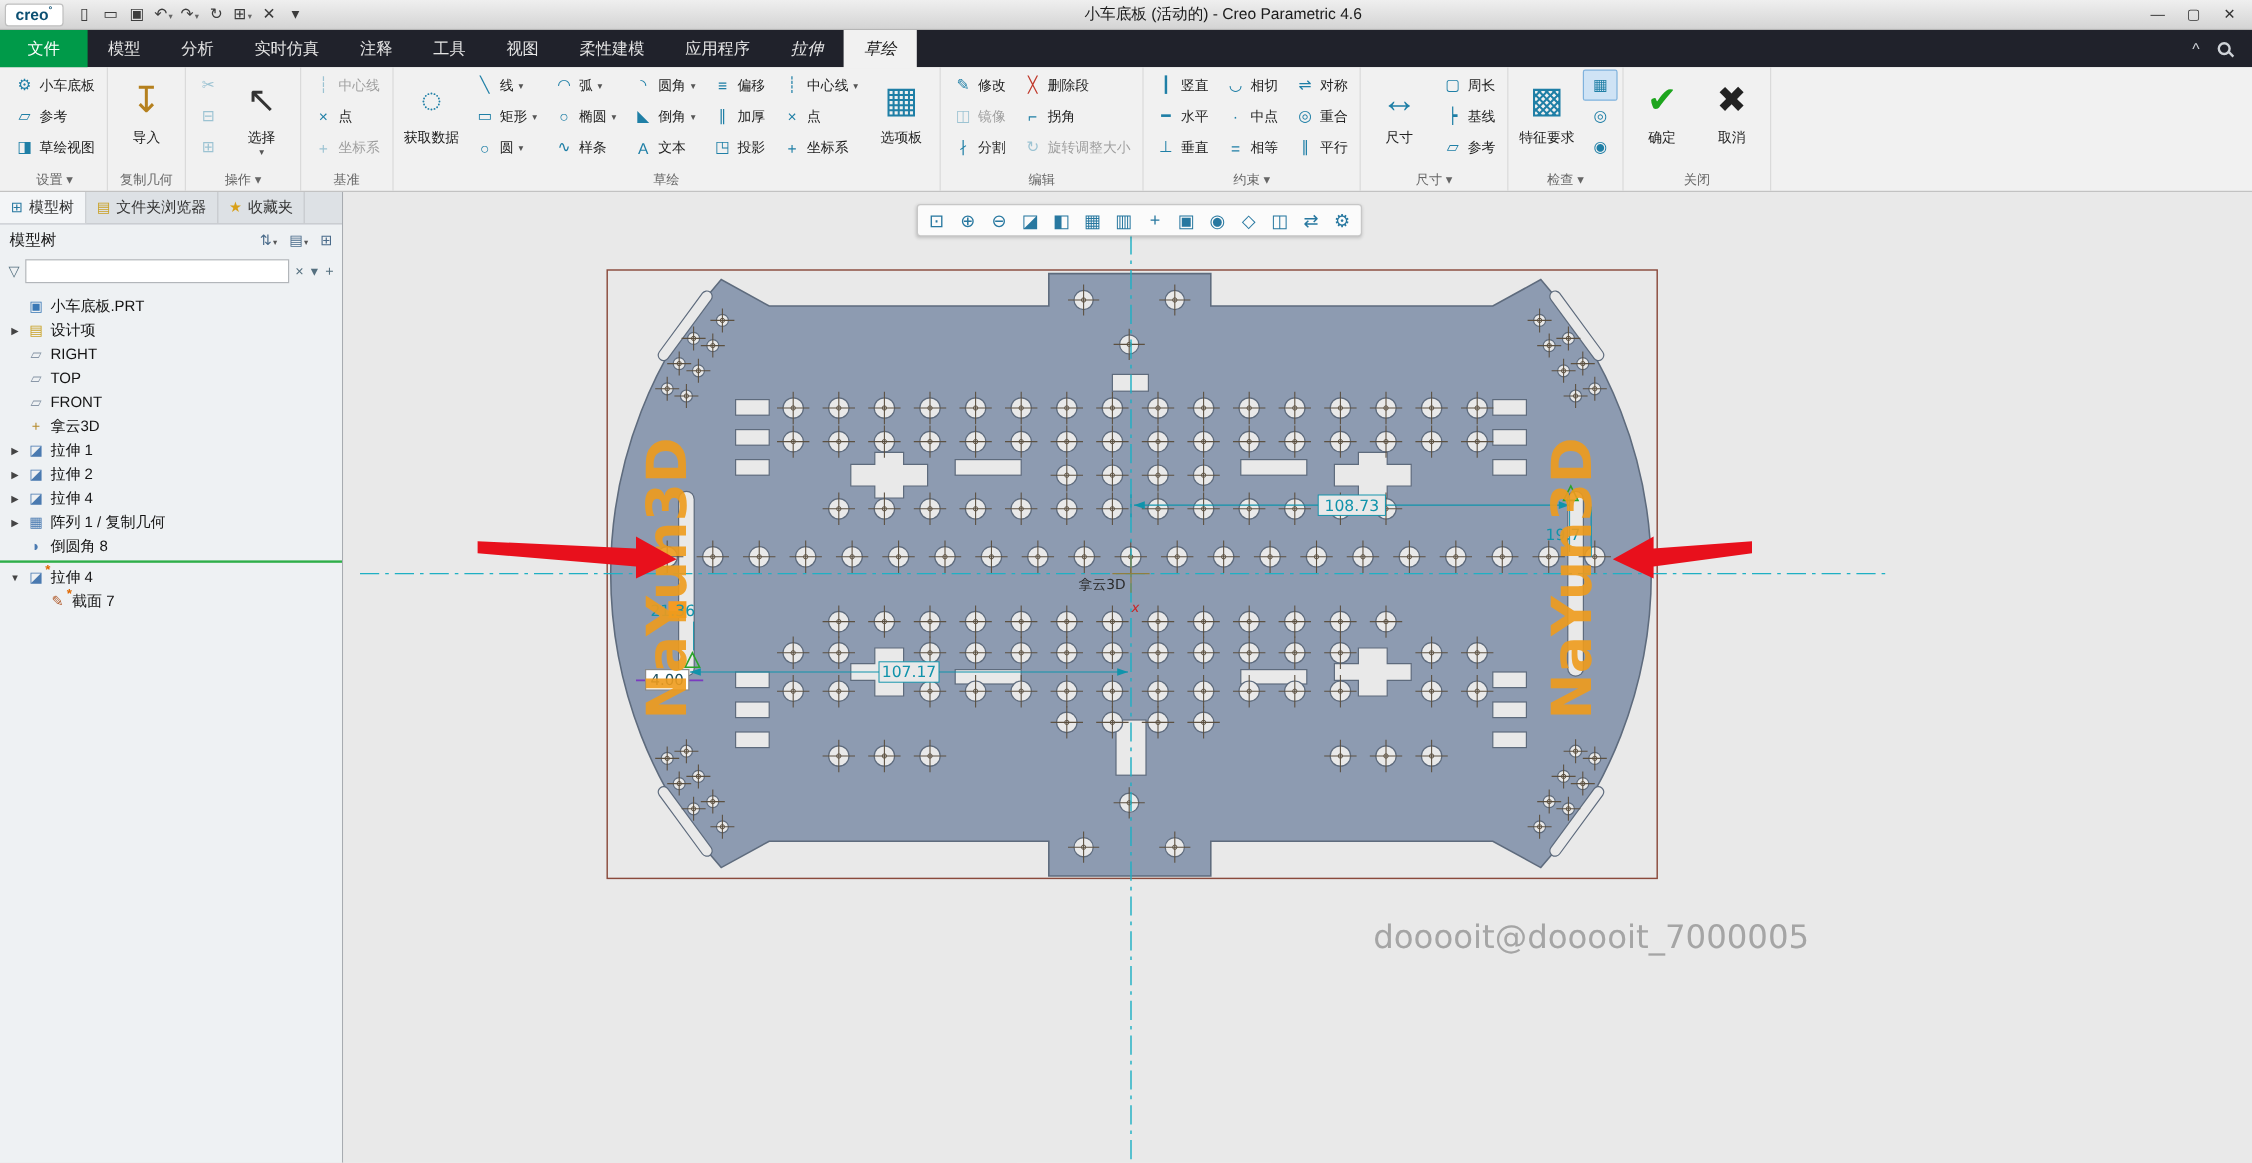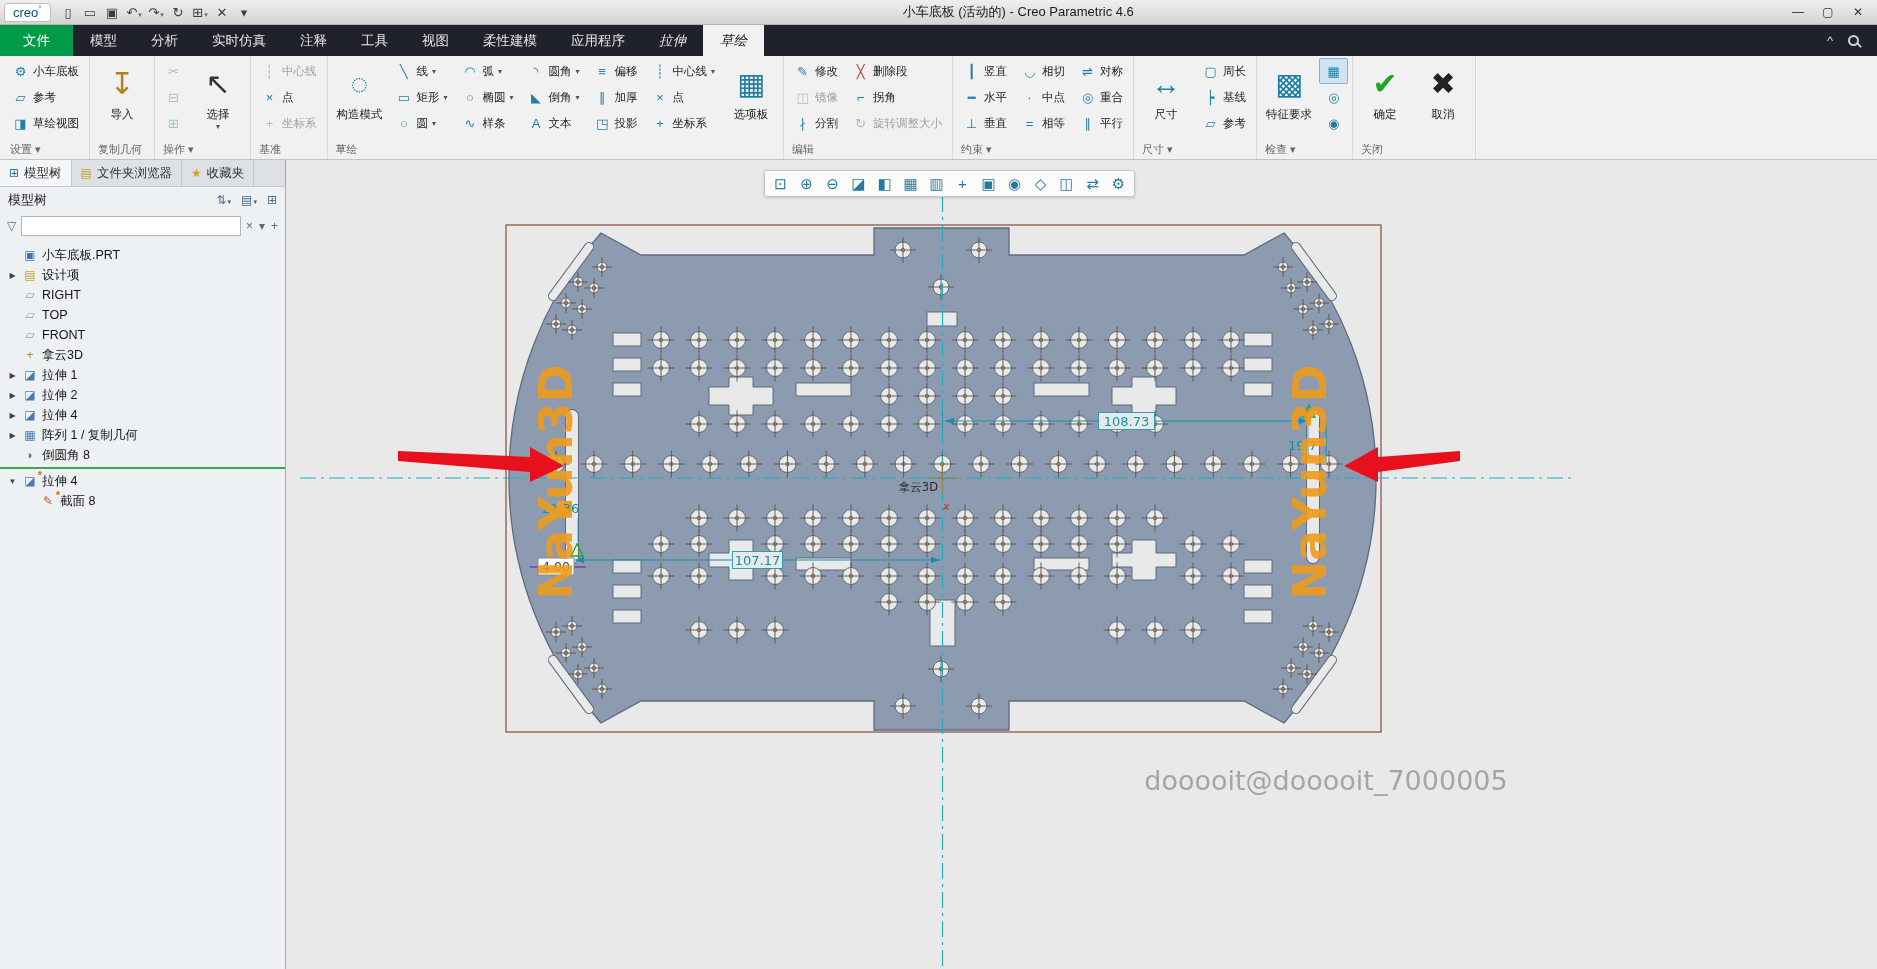--- a/index.html
+++ b/index.html
@@ -7,7 +7,7 @@
 .app{position:relative;width:1877px;height:969px;}
 
 .titlebar{height:25px;background:linear-gradient(#efefef,#d4d4d4);border-bottom:1px solid #b5b5b5;display:flex;align-items:center;padding:0 4px;}
-.logo{display:flex;align-items:flex-start;background:#fff;border:1px solid #bfbfbf;border-radius:3px;padding:0 8px;height:19px;font-weight:normal;font-size:13px;color:#0b4f72;line-height:17px;margin-right:8px;}
+.logo{display:flex;align-items:flex-start;background:#fff;border:1px solid #bfbfbf;border-radius:3px;padding:0 8px;height:19px;font-weight:bold;font-size:13px;color:#0b4f72;line-height:17px;margin-right:8px;}
 .logo .deg{font-size:8px;line-height:10px;color:#0b4f72;}
 .qat{display:flex;align-items:center;gap:3px;}
 .qbtn{min-width:19px;text-align:center;font-size:13px;color:#3c3c3c;padding:0 1px;cursor:default;}

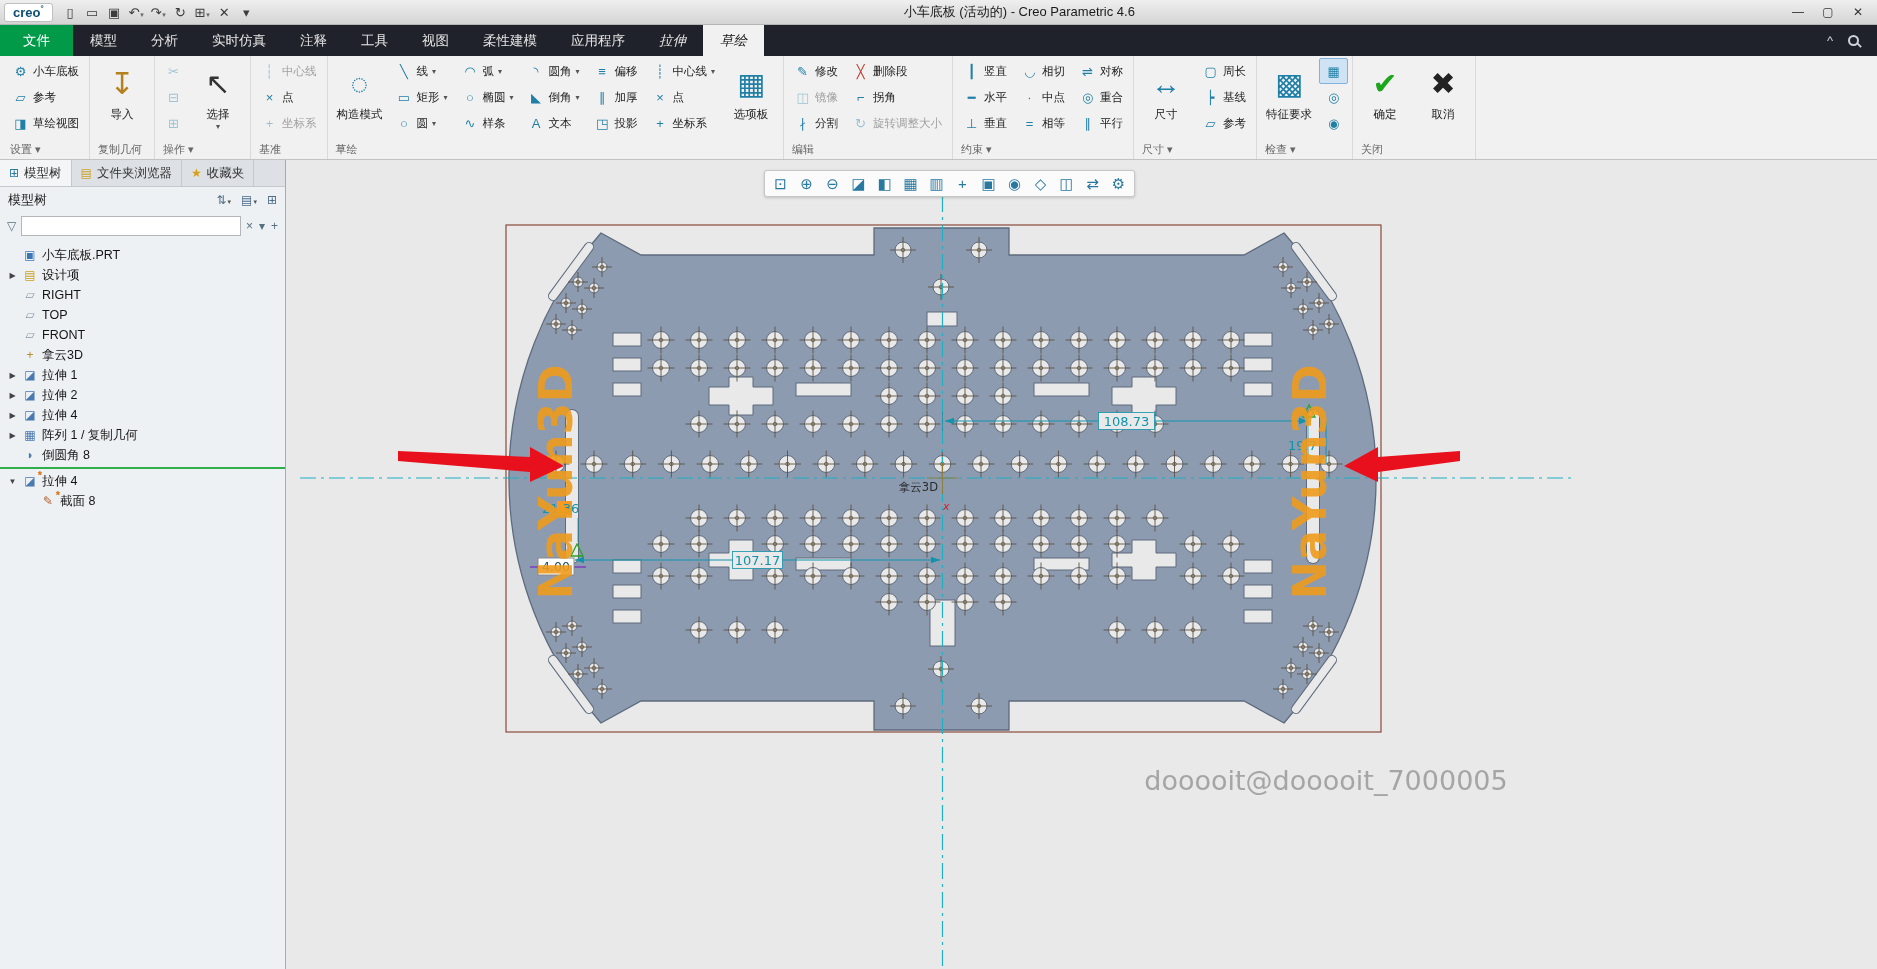--- a/index.html
+++ b/index.html
@@ -189,7 +189,7 @@
         <div class="rblocks">
           <div class="bbtn">
             <div class="ic">◌</div>
-            <div>构造模式</div>
+            <div>获取数据</div>
           </div>
           <div class="rcol">
             <div class="sbtn">

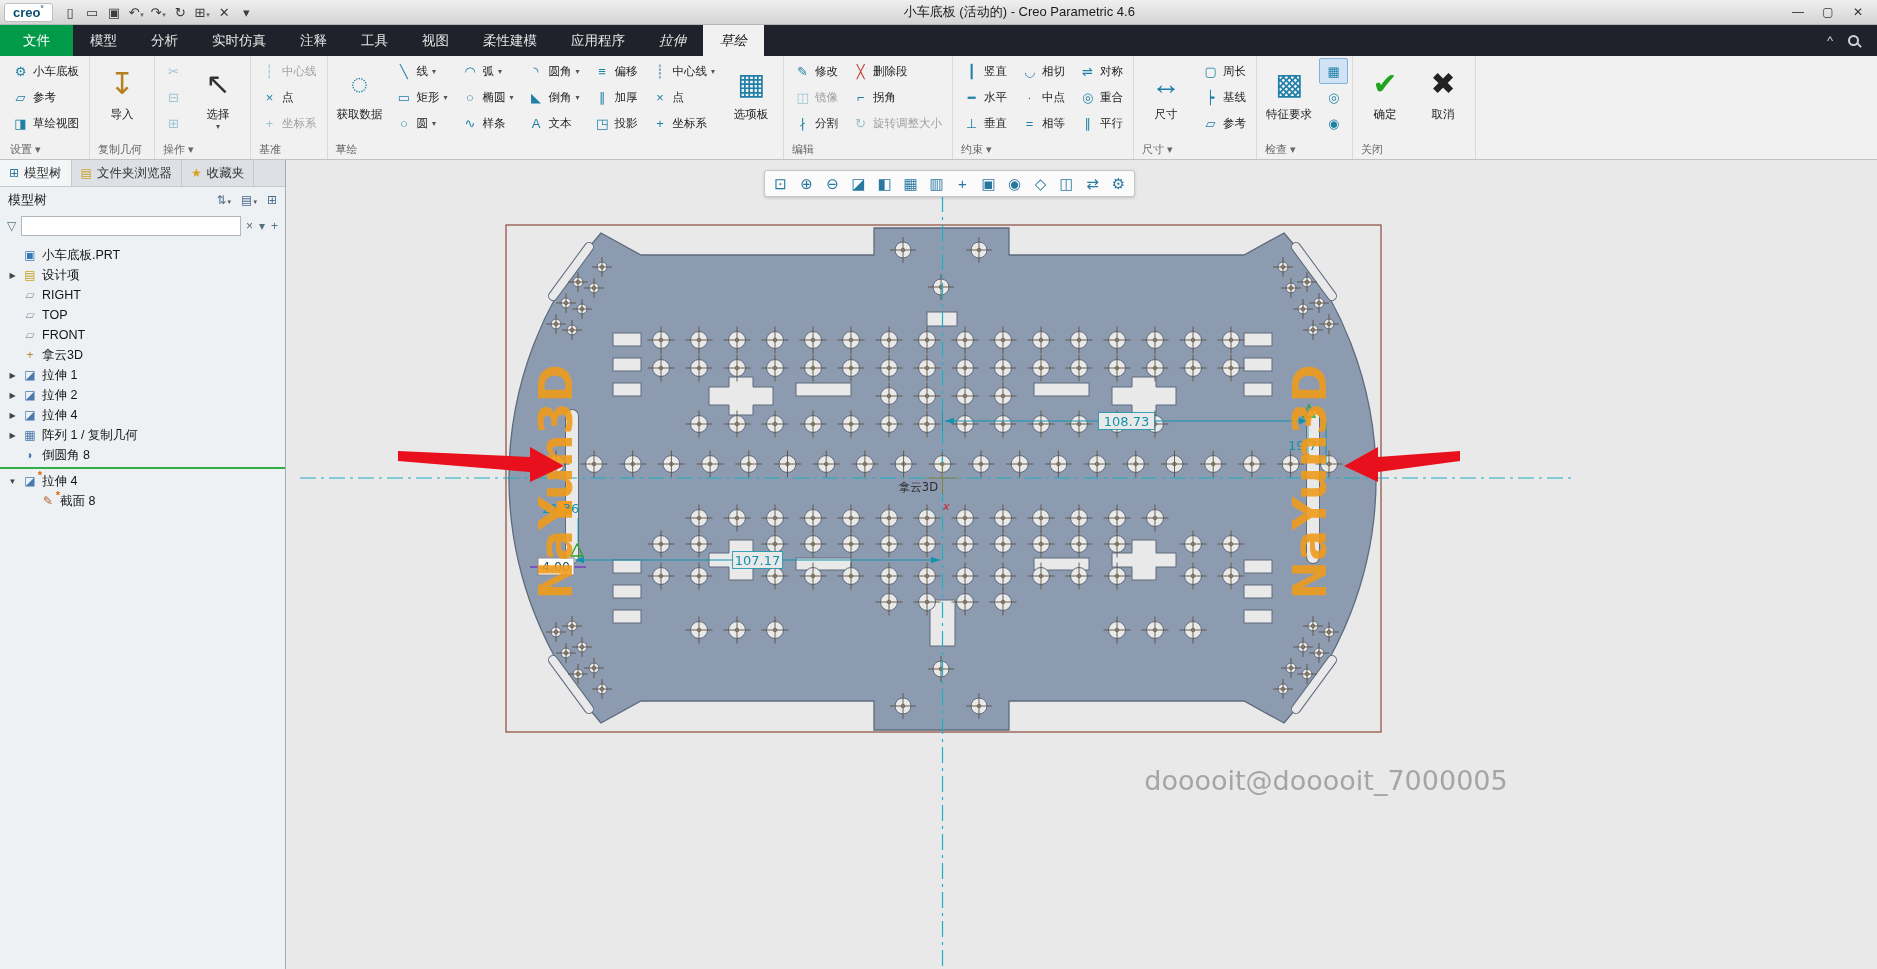--- a/index.html
+++ b/index.html
@@ -29,7 +29,7 @@
 .ribbon{height:104px;background:#f1f1f1;border-bottom:1px solid #c2c2c2;display:flex;align-items:stretch;padding:0 2px;}
 .rgroup{display:flex;flex-direction:column;border-right:1px solid #dadada;padding:2px 4px 0;}
 .rblocks{flex:1;display:flex;align-items:flex-start;gap:2px;}
-.rlabel{height:17px;font-size:11px;color:#666;white-space:nowrap;padding:0 4px;}
+.rlabel{height:17px;text-align:center;font-size:11px;color:#666;white-space:nowrap;padding:0 4px;}
 .rcol{display:flex;flex-direction:column;}
 .sbtn{height:26px;display:flex;align-items:center;gap:4px;padding:0 5px;font-size:11.5px;color:#222;border:1px solid transparent;border-radius:2px;white-space:nowrap;cursor:default;}
 .sbtn .ic{width:17px;text-align:center;font-size:13px;color:#1f7fa6;}

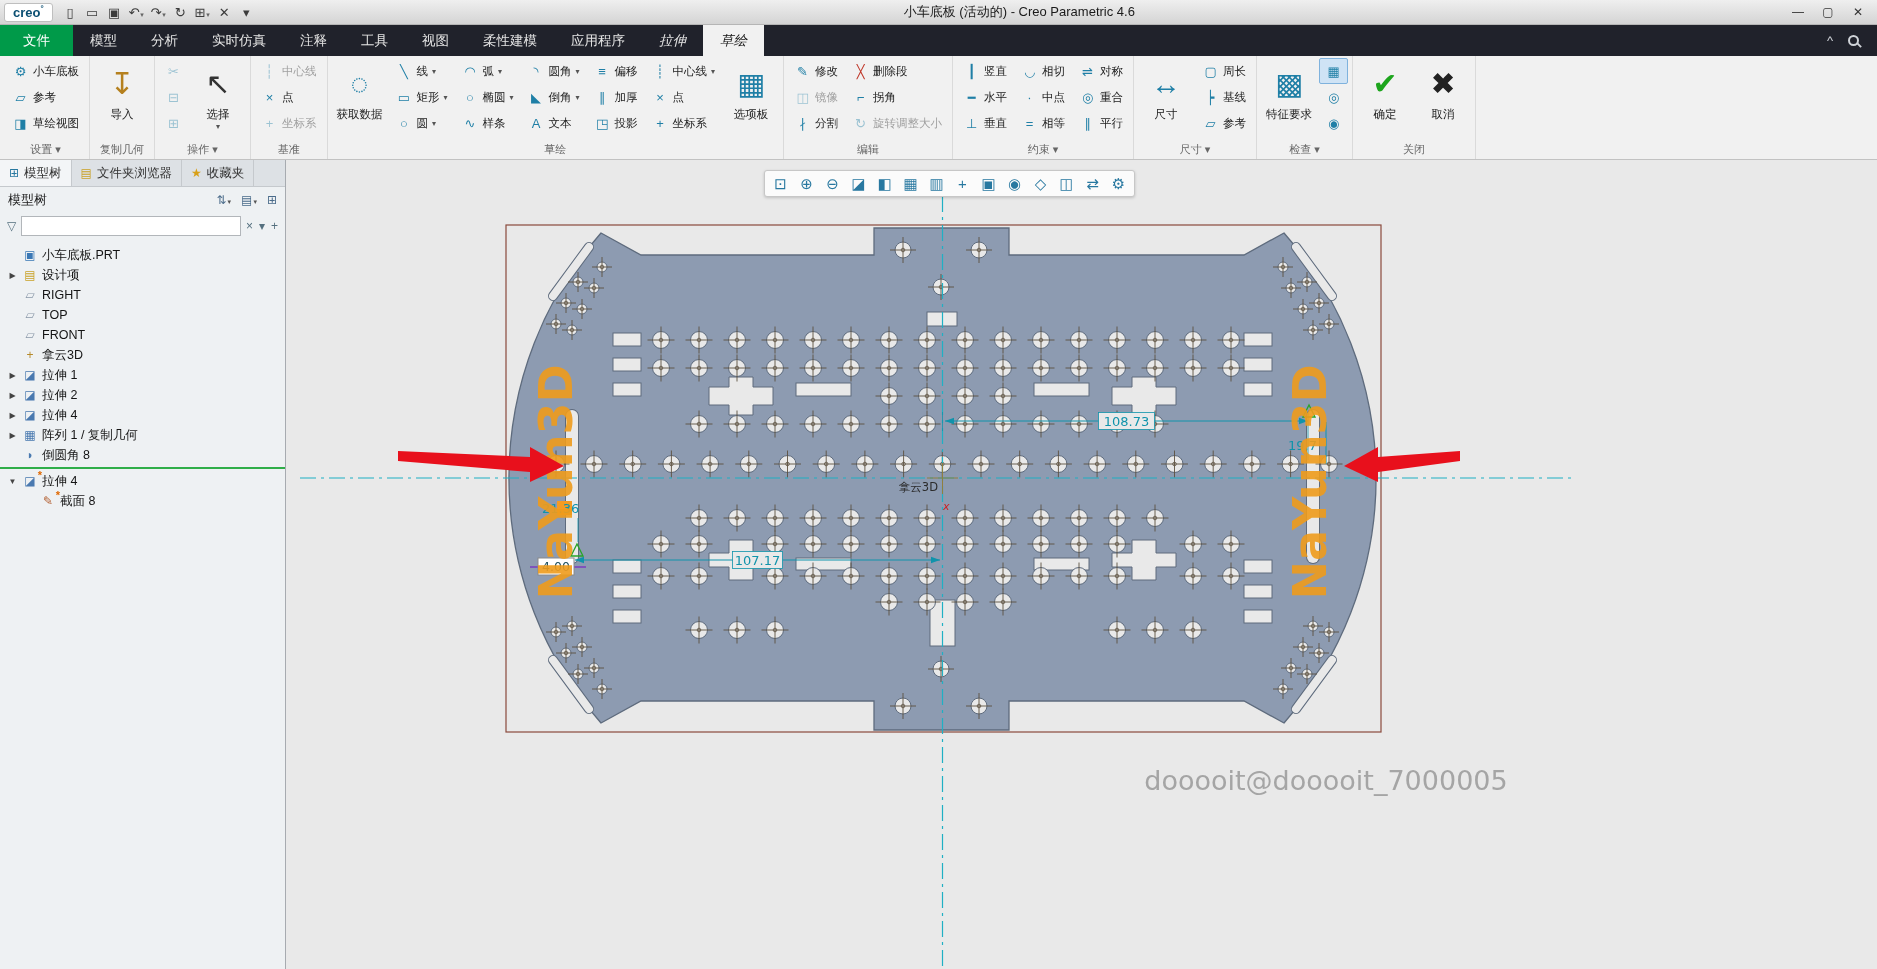--- a/index.html
+++ b/index.html
@@ -513,7 +513,7 @@
           <div class="titem" style="padding-left: 25px;">
             <span class="arr"></span>
             <span class="tic" style="color: rgb(176, 90, 42);">✎<span class="badge">*</span></span>
-            <span>截面 8</span>
+            <span>截面 7</span>
           </div>
         </div>
     </div>

